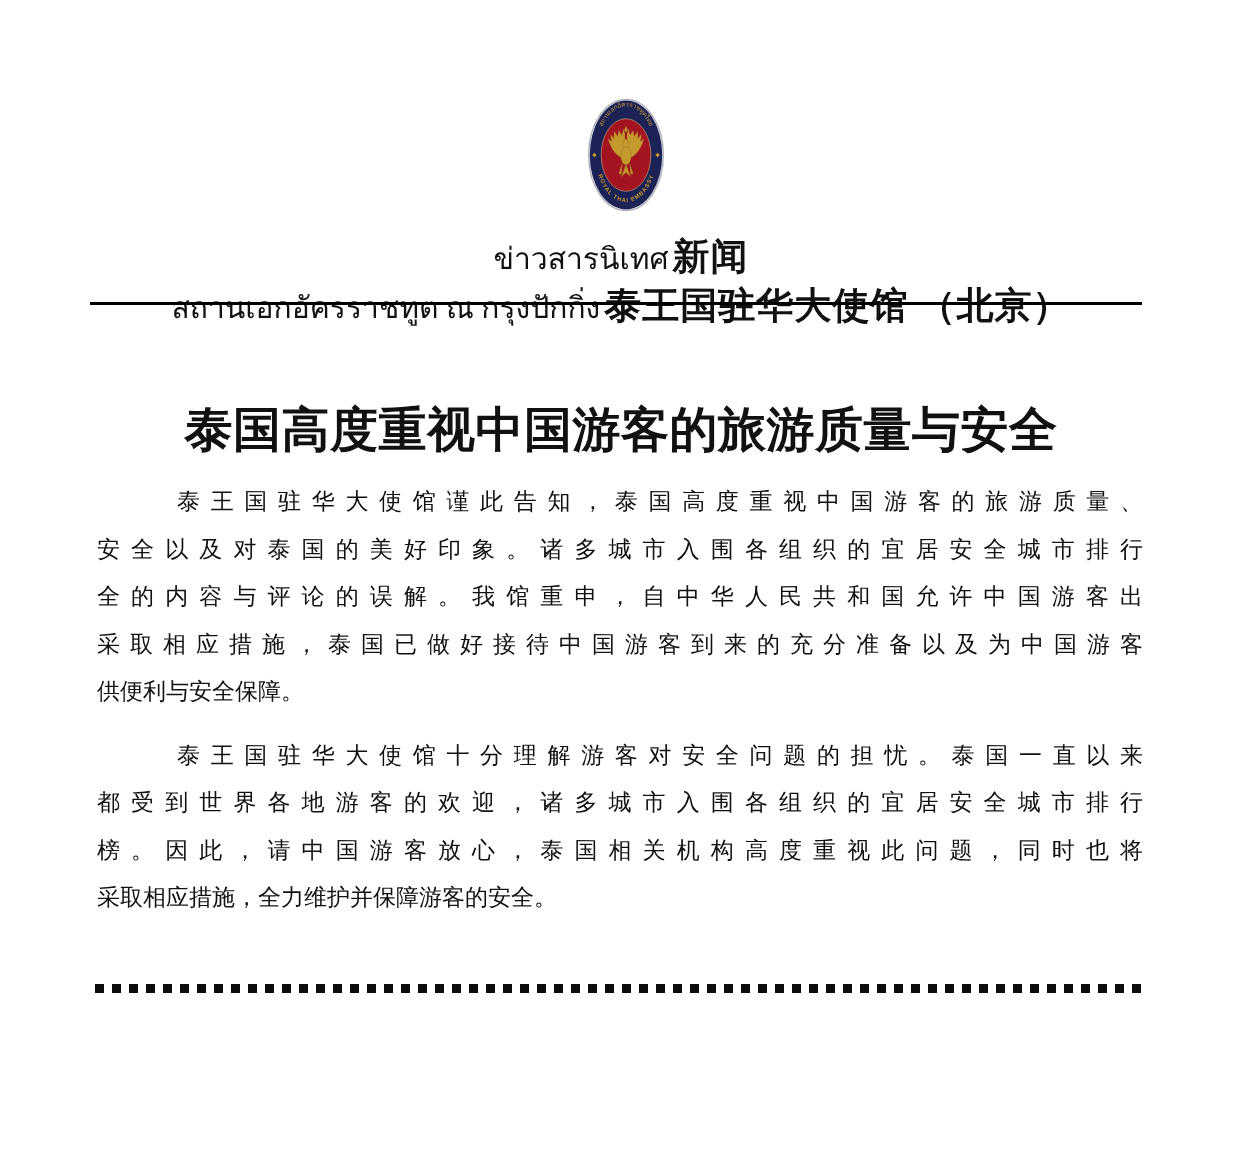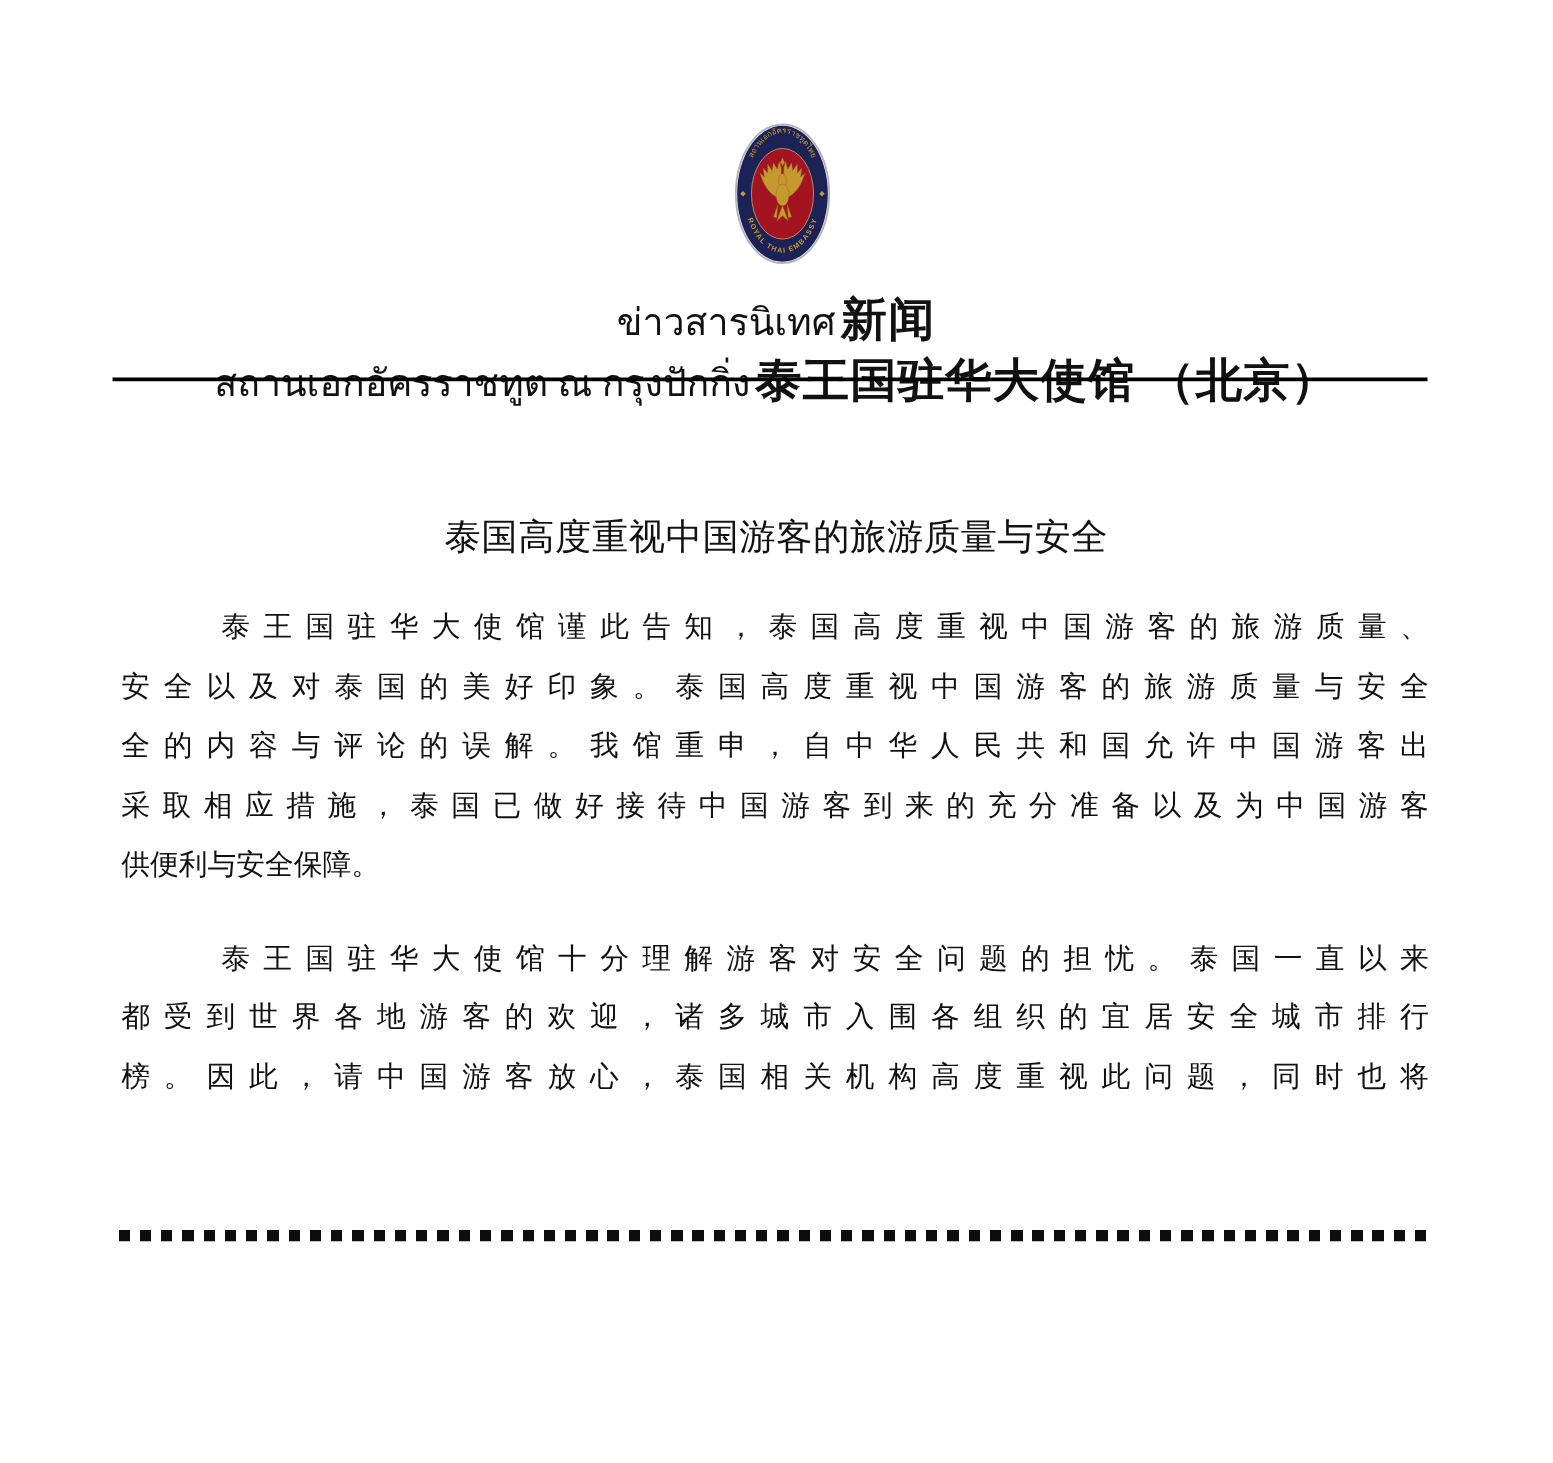--- a/index.html
+++ b/index.html
@@ -24,7 +24,7 @@
   
   .title{
     position:absolute;left:0;top:405px;width:100%;margin:0;
-    text-align:center;font-size:29px;font-weight:400;line-height:50px;
+    text-align:center;font-size:48px;font-weight:700;line-height:50px;
     letter-spacing:0.5px;
   }
   

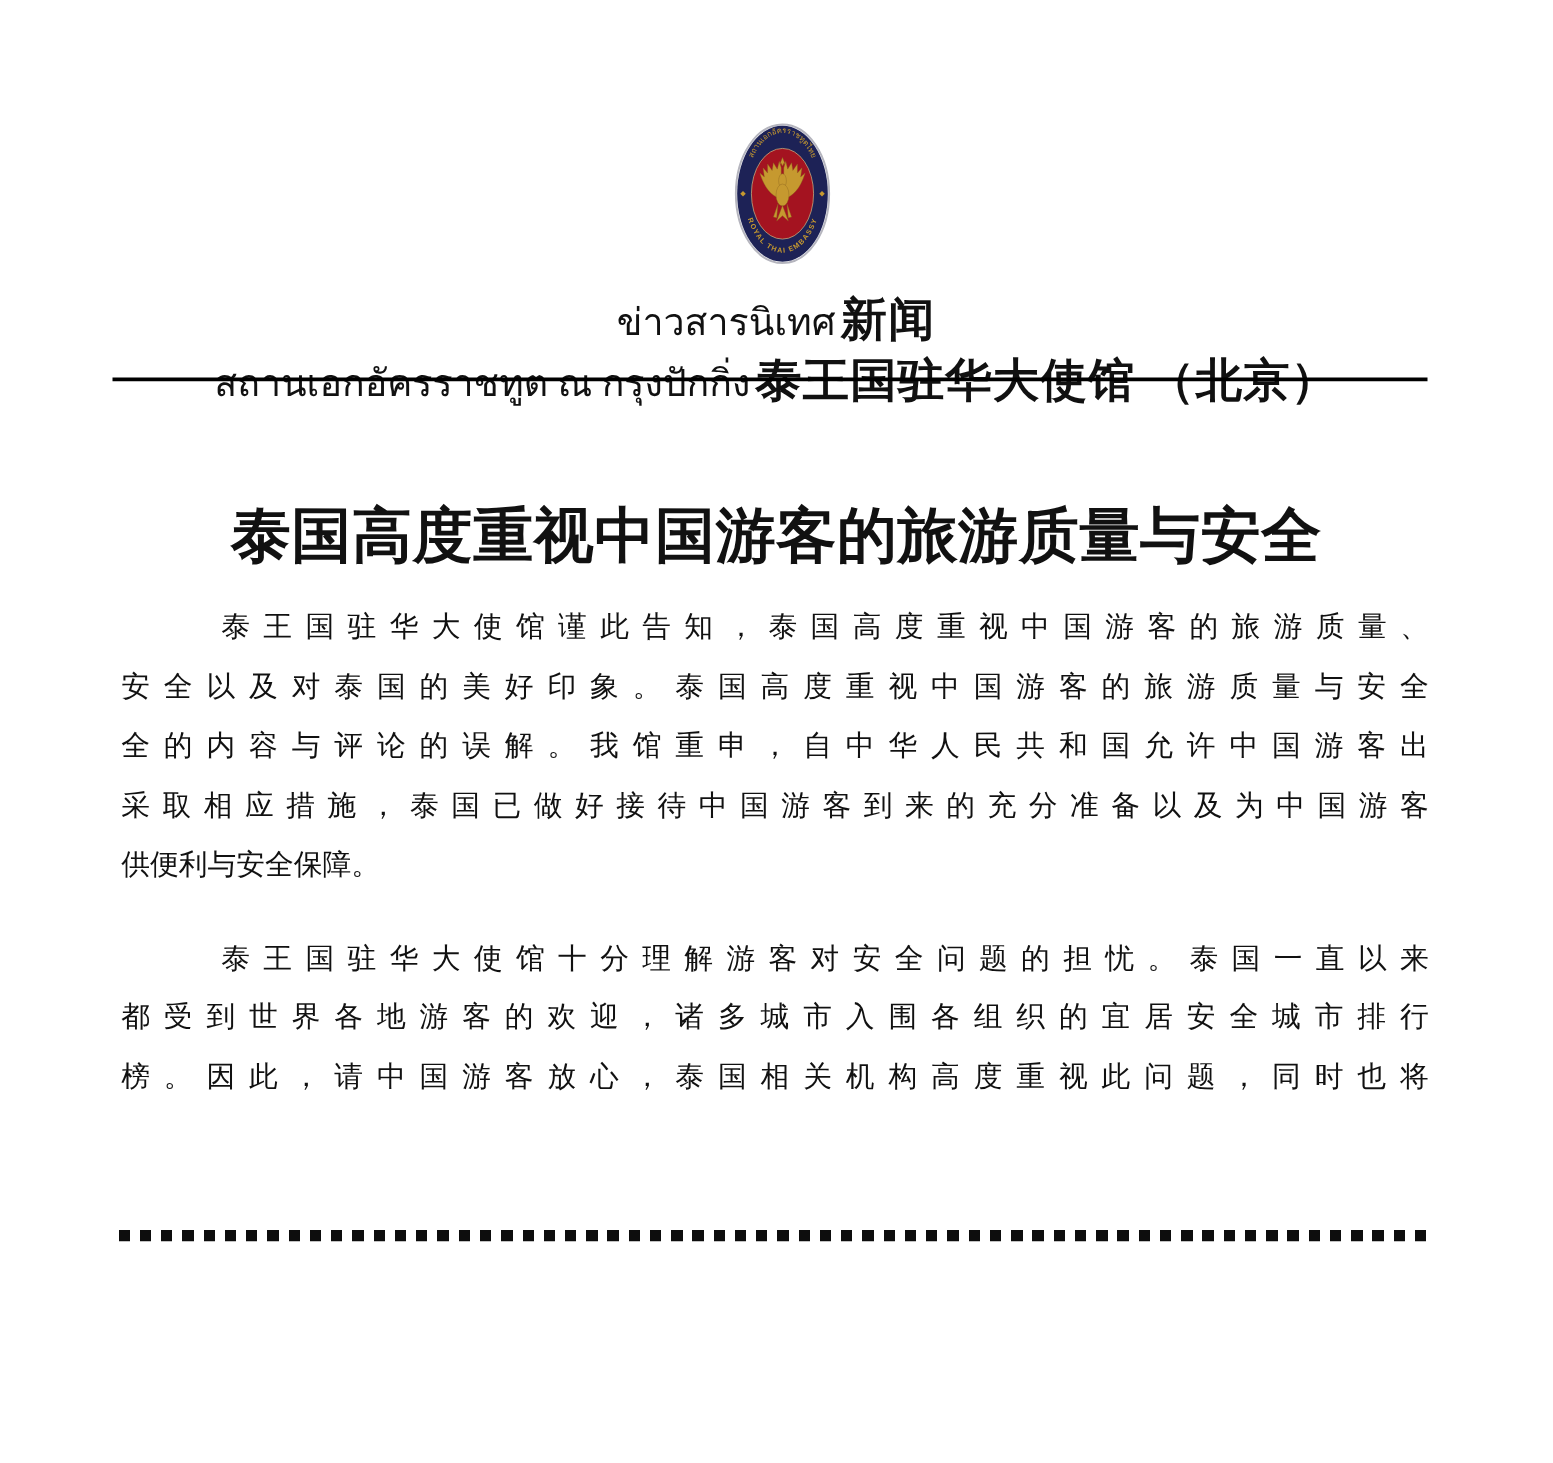--- a/index.html
+++ b/index.html
@@ -98,7 +98,7 @@
   <div class="body">
     <div class="para">
       <div class="line first">泰王国驻华大使馆谨此告知，泰国高度重视中国游客的旅游质量、</div>
-      <div class="line">安全以及对泰国的美好印象。泰国高度重视中国游客的旅游质量与安全</div>
+      <div class="line">安全以及对泰国的美好印象。诸多城市入围各组织的宜居安全城市排行</div>
       <div class="line">全的内容与评论的误解。我馆重申，自中华人民共和国允许中国游客出</div>
       <div class="line">采取相应措施，泰国已做好接待中国游客到来的充分准备以及为中国游客</div>
       <div class="line last">供便利与安全保障。</div>

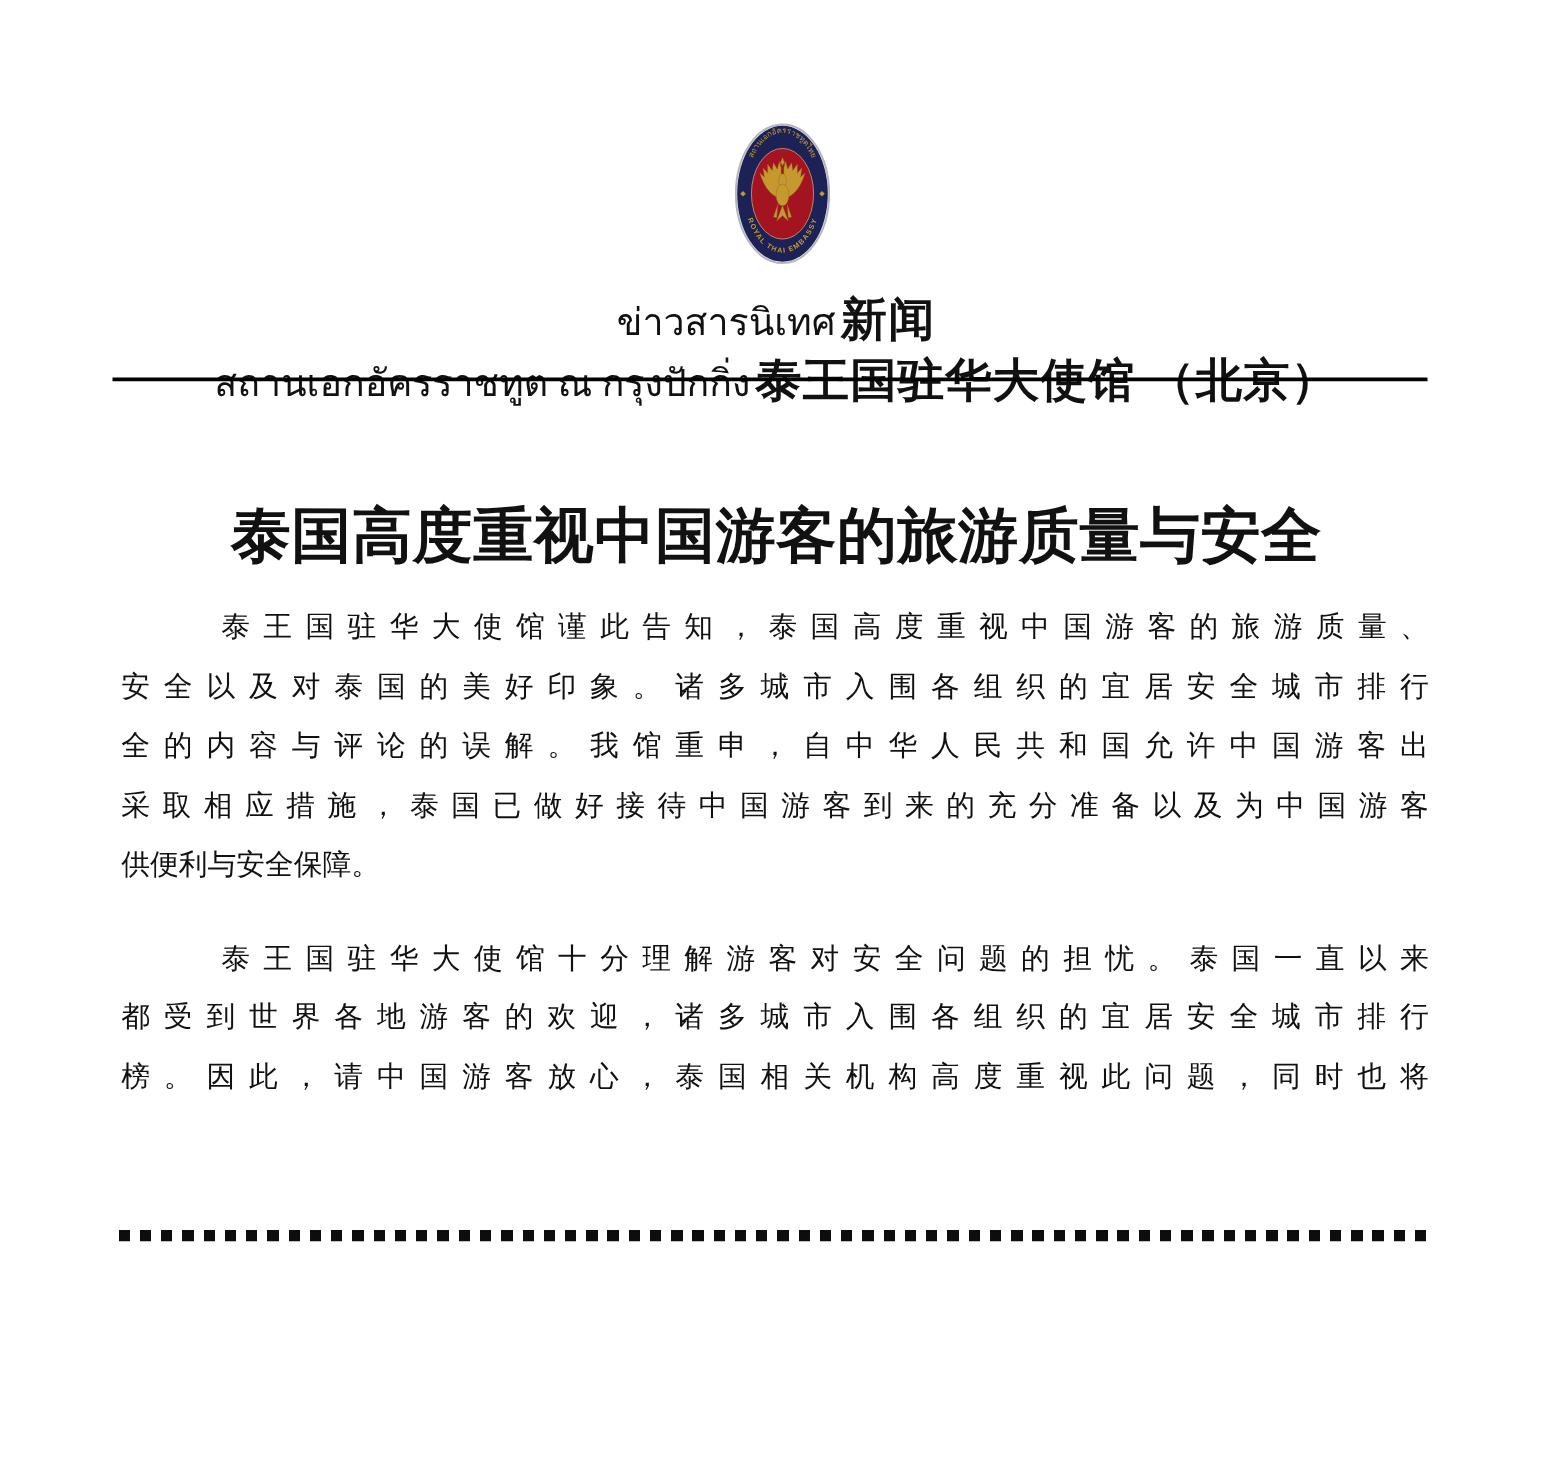--- a/index.html
+++ b/index.html
@@ -30,7 +30,7 @@
   
   .body{position:absolute;left:97px;top:478px;width:1046px;font-size:23px;}
   .para{margin:0;}
-  .para + .para{margin-top:27px;}
+  .para + .para{margin-top:16px;}
   .line{
     line-height:47.5px;height:47.5px;white-space:nowrap;
     text-align:justify;text-align-last:justify;

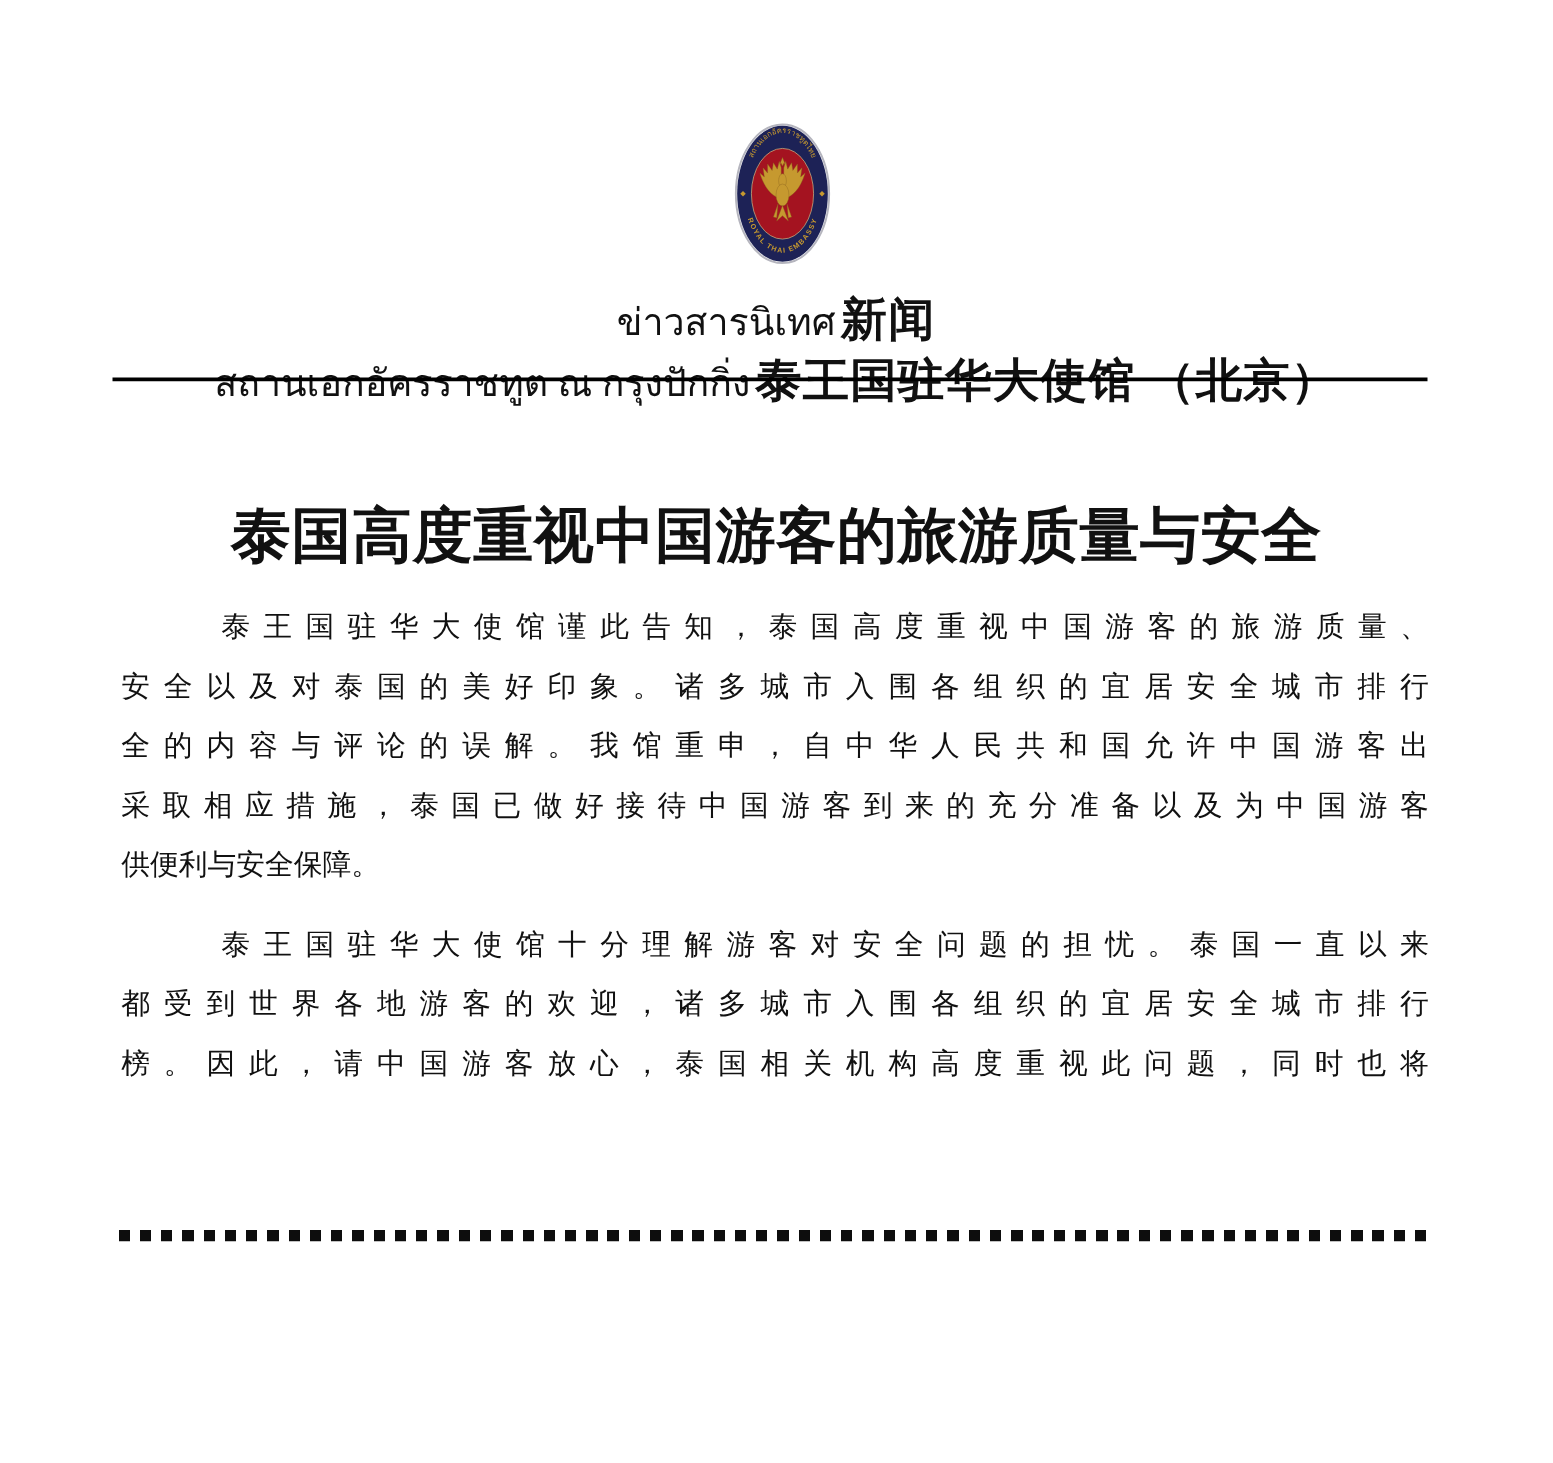--- a/index.html
+++ b/index.html
@@ -107,6 +107,7 @@
       <div class="line first">泰王国驻华大使馆十分理解游客对安全问题的担忧。泰国一直以来</div>
       <div class="line">都受到世界各地游客的欢迎，诸多城市入围各组织的宜居安全城市排行</div>
       <div class="line">榜。因此，请中国游客放心，泰国相关机构高度重视此问题，同时也将</div>
+      <div class="line last">采取相应措施，全力维护并保障游客的安全。</div>
     </div>
   </div>
 

